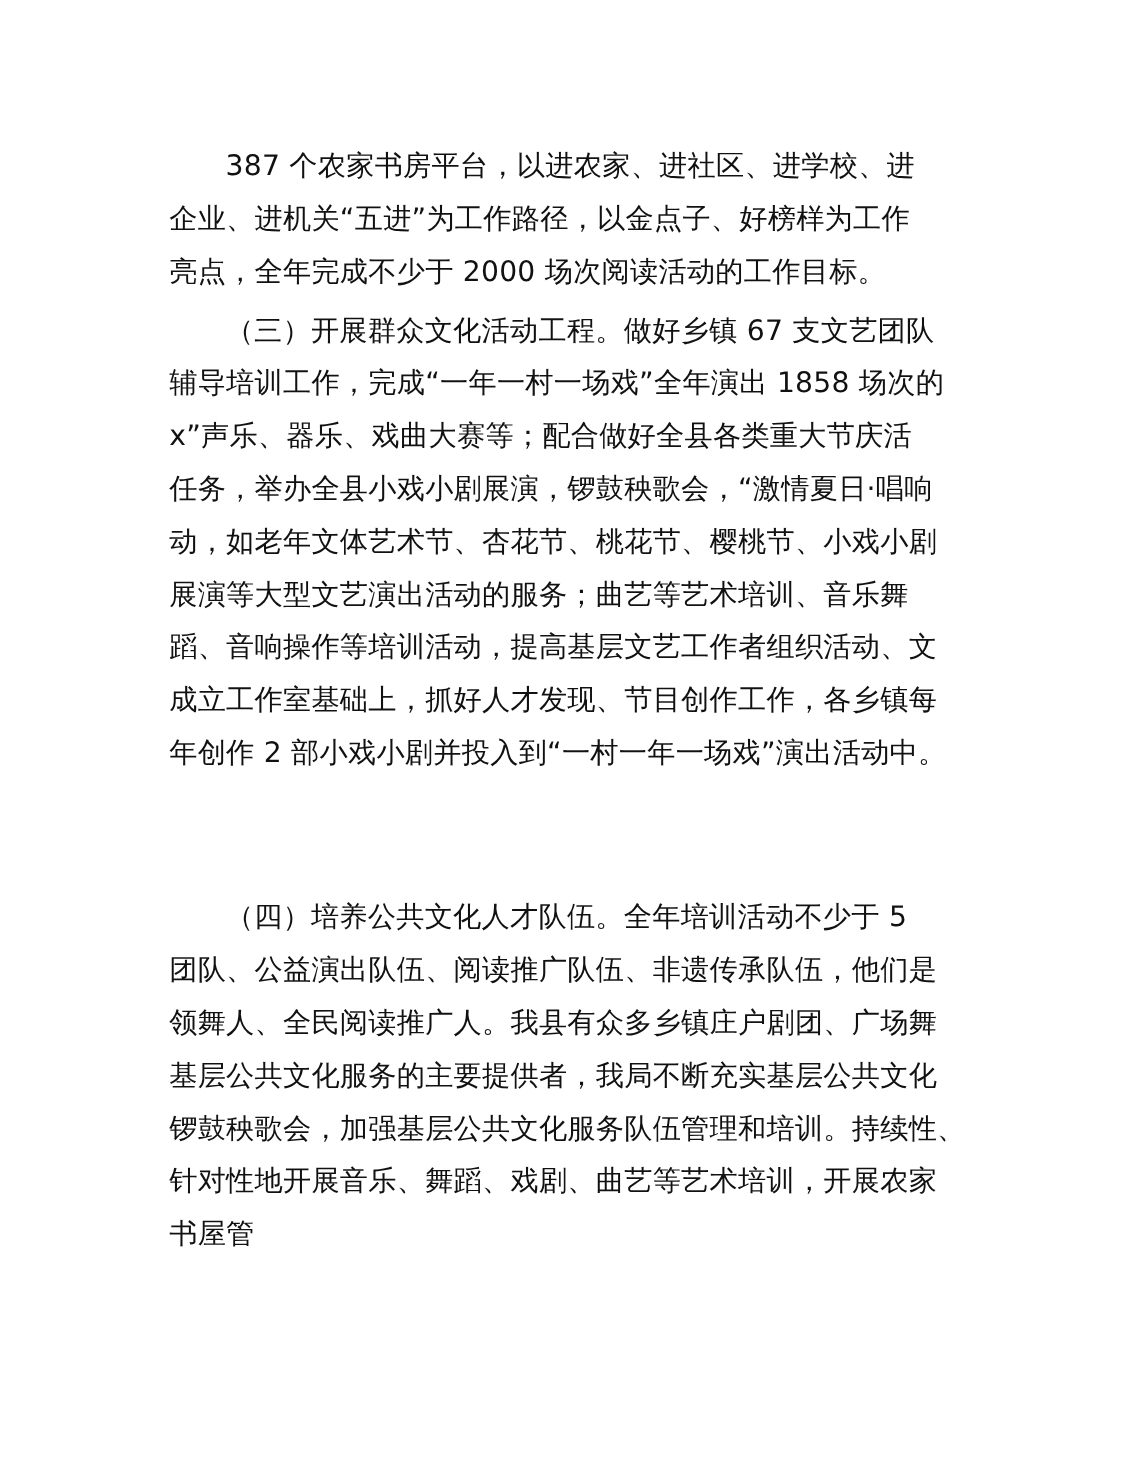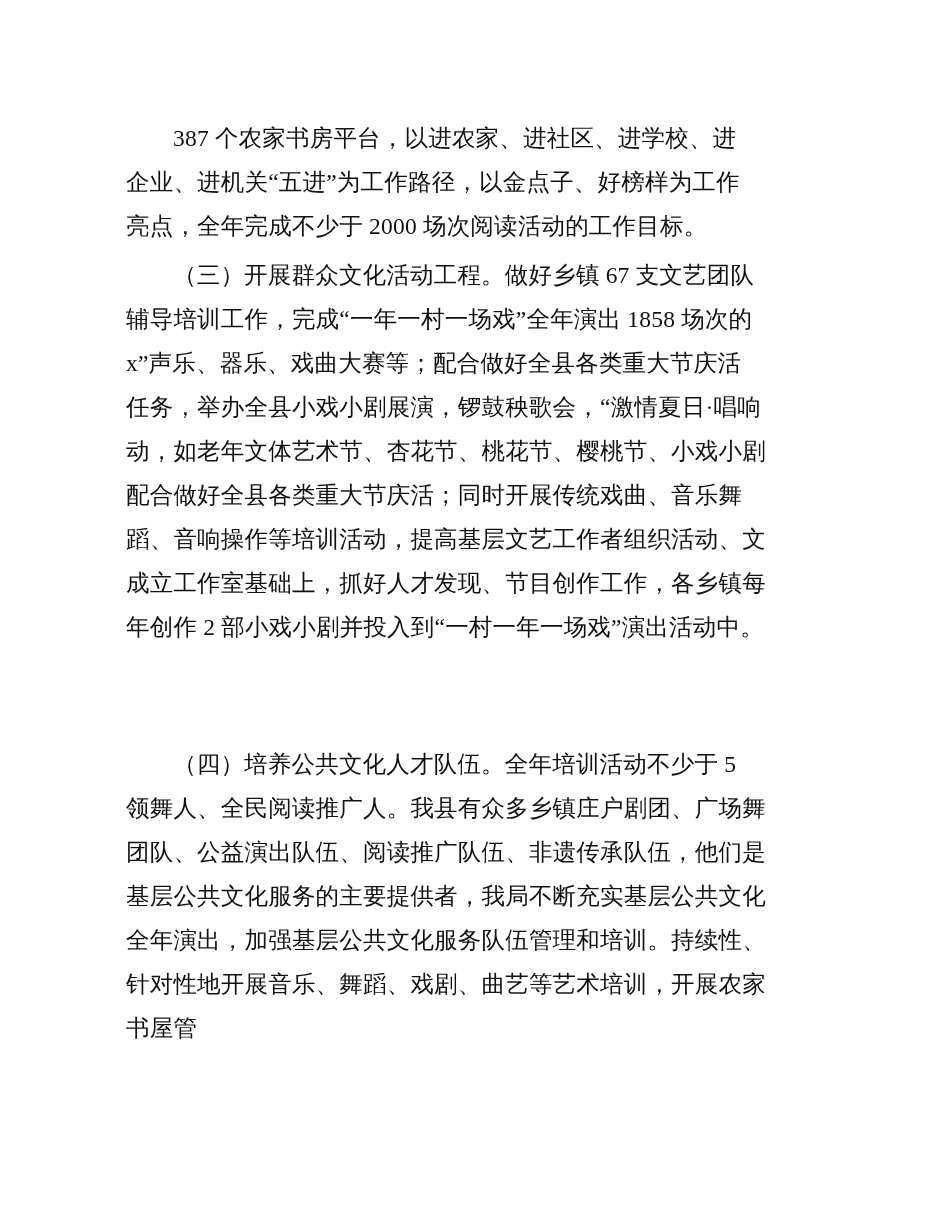--- a/index.html
+++ b/index.html
@@ -24,9 +24,8 @@
     }
     .para {
       position: absolute;
-      left: 126px;
+      left: 141px;
       width: 672px;
-      font-family: Liberation Serif, serif;
     }
     .line {
       display: block;

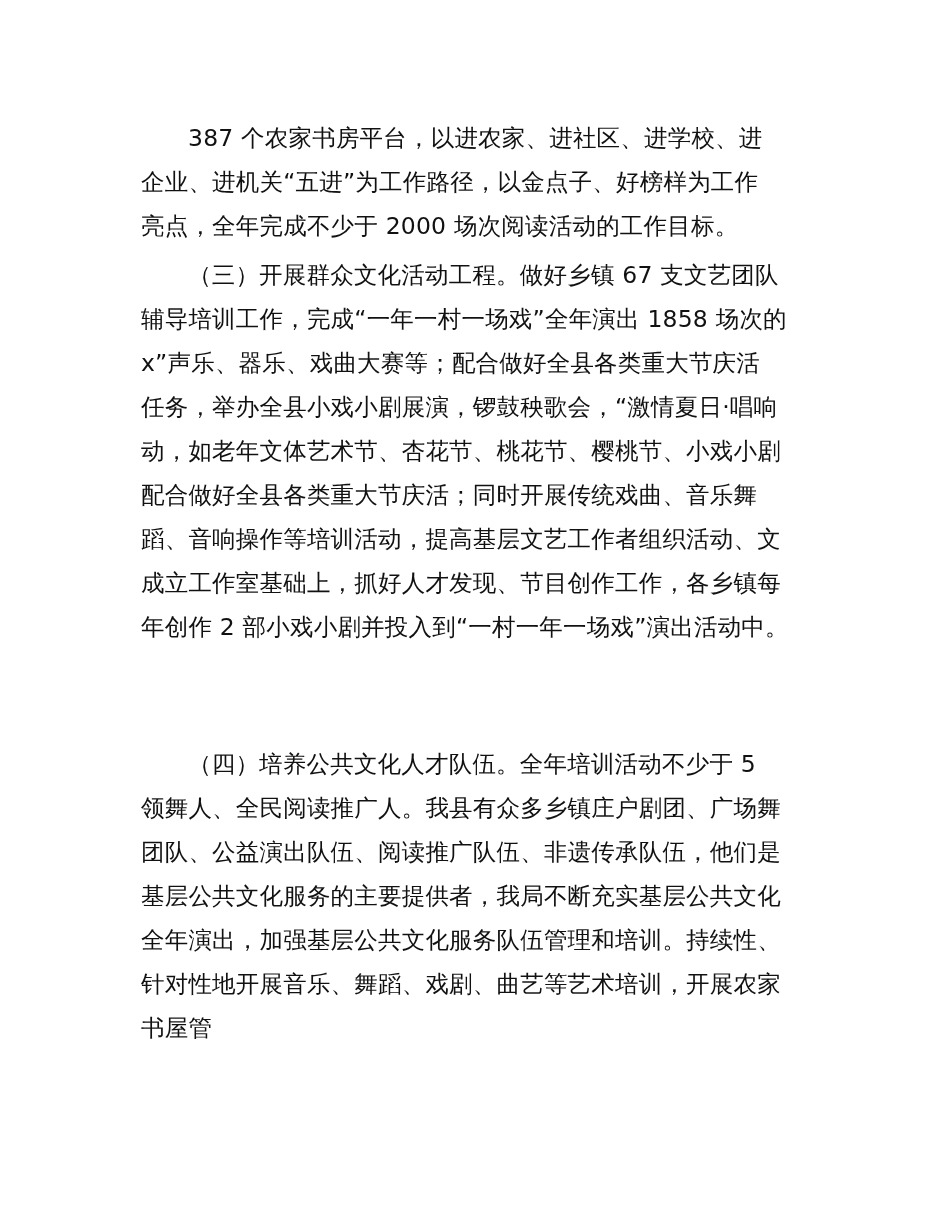--- a/index.html
+++ b/index.html
@@ -59,7 +59,7 @@
     <span class="line">x”声乐、器乐、戏曲大赛等；配合做好全县各类重大节庆活</span>
     <span class="line">任务，举办全县小戏小剧展演，锣鼓秧歌会，“激情夏日·唱响</span>
     <span class="line">动，如老年文体艺术节、杏花节、桃花节、樱桃节、小戏小剧</span>
-    <span class="line">配合做好全县各类重大节庆活；同时开展传统戏曲、音乐舞</span>
+    <span class="line">展演等大型文艺演出活动的服务；曲艺等艺术培训、音乐舞</span>
     <span class="line">蹈、音响操作等培训活动，提高基层文艺工作者组织活动、文</span>
     <span class="line">成立工作室基础上，抓好人才发现、节目创作工作，各乡镇每</span>
     <span class="line">年创作 2 部小戏小剧并投入到“一村一年一场戏”演出活动中。</span>

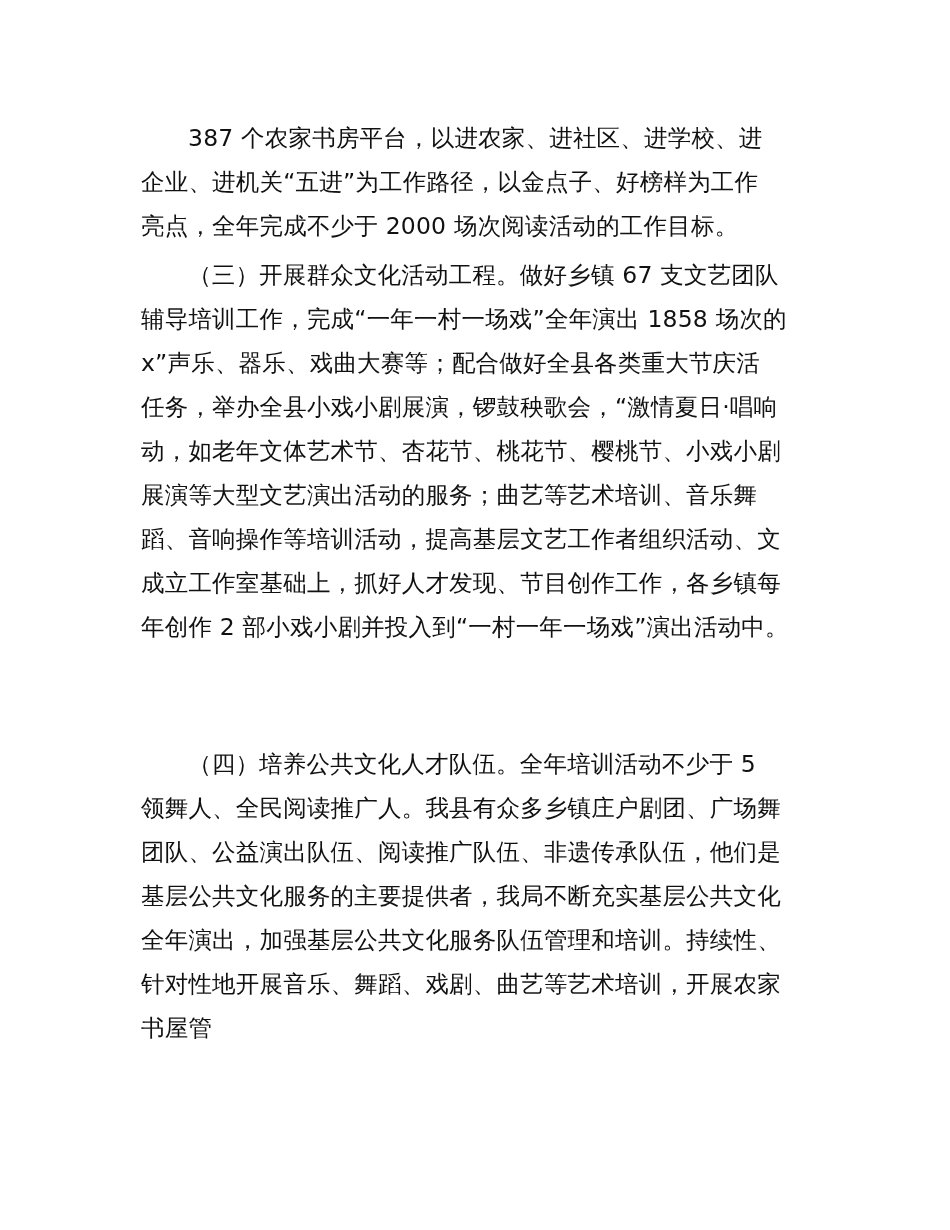--- a/index.html
+++ b/index.html
@@ -67,8 +67,8 @@
 
   <div class="para" id="p3">
     <span class="line indent">（四）培养公共文化人才队伍。全年培训活动不少于 5</span>
+    <span class="line">团队、公益演出队伍、阅读推广队伍、非遗传承队伍，他们是</span>
     <span class="line">领舞人、全民阅读推广人。我县有众多乡镇庄户剧团、广场舞</span>
-    <span class="line">团队、公益演出队伍、阅读推广队伍、非遗传承队伍，他们是</span>
     <span class="line">基层公共文化服务的主要提供者，我局不断充实基层公共文化</span>
     <span class="line">全年演出，加强基层公共文化服务队伍管理和培训。持续性、</span>
     <span class="line">针对性地开展音乐、舞蹈、戏剧、曲艺等艺术培训，开展农家</span>

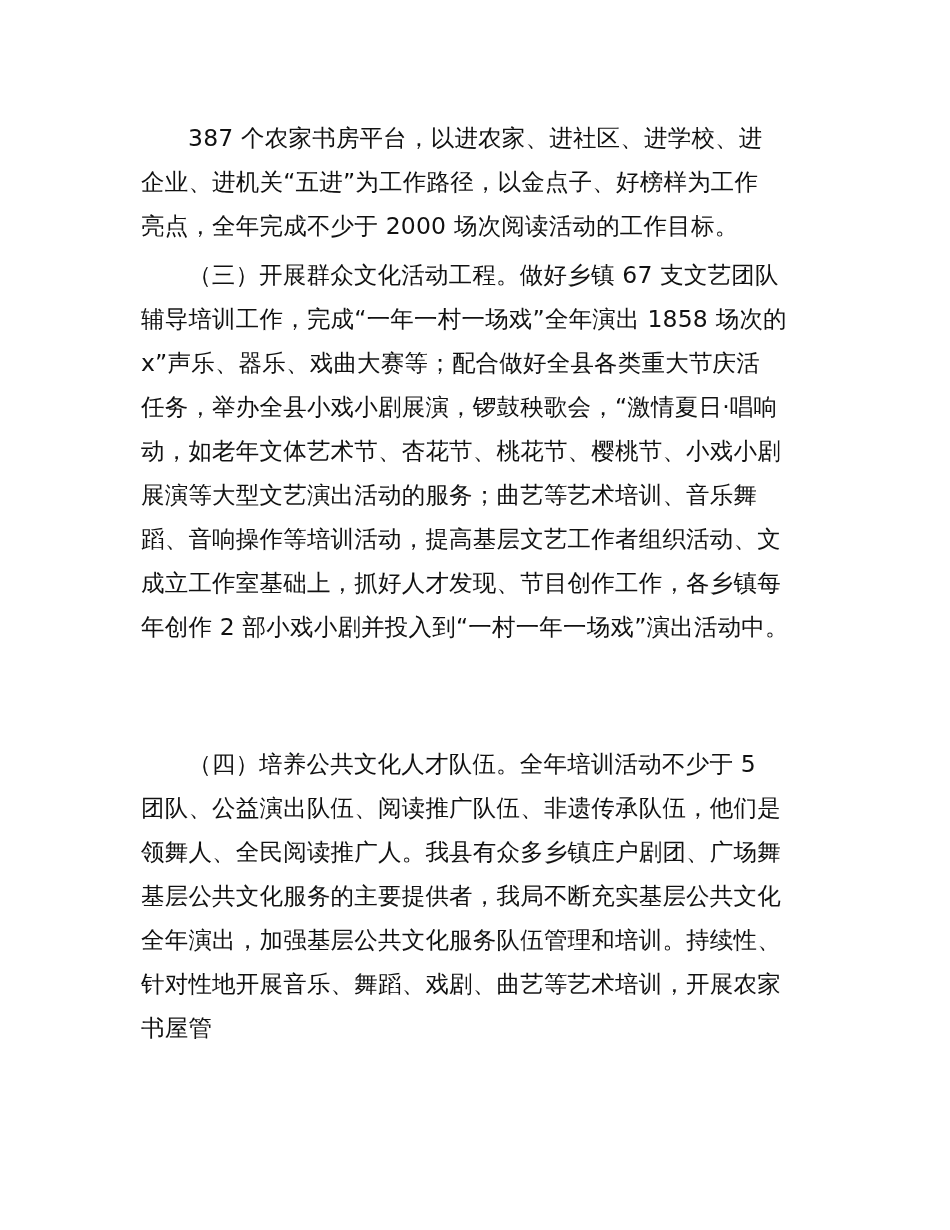--- a/index.html
+++ b/index.html
@@ -70,7 +70,7 @@
     <span class="line">团队、公益演出队伍、阅读推广队伍、非遗传承队伍，他们是</span>
     <span class="line">领舞人、全民阅读推广人。我县有众多乡镇庄户剧团、广场舞</span>
     <span class="line">基层公共文化服务的主要提供者，我局不断充实基层公共文化</span>
-    <span class="line">全年演出，加强基层公共文化服务队伍管理和培训。持续性、</span>
+    <span class="line">锣鼓秧歌会，加强基层公共文化服务队伍管理和培训。持续性、</span>
     <span class="line">针对性地开展音乐、舞蹈、戏剧、曲艺等艺术培训，开展农家</span>
     <span class="line">书屋管</span>
   </div>

